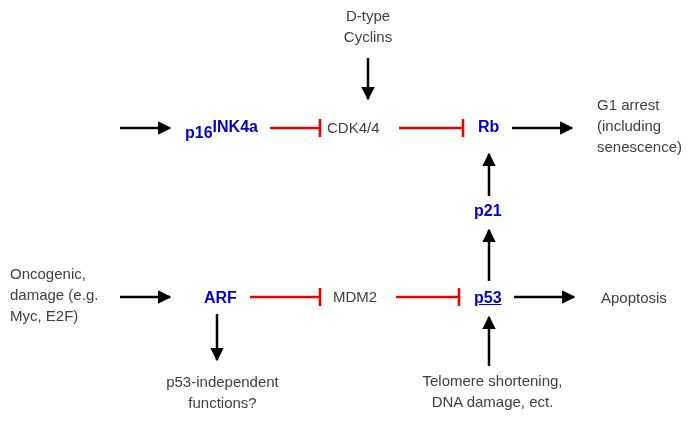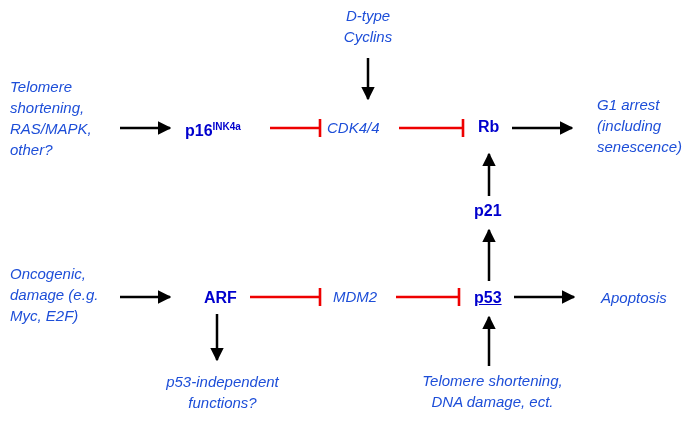--- a/index.html
+++ b/index.html
@@ -27,10 +27,9 @@
   .label {
     position: absolute;
     font-size: 15px;
-    color: #1d4ed8;
+    color: #404040;
     line-height: 21px;
     white-space: pre-line;
-    font-style: italic;
   }
   .center { text-align: center; }
   .gene {

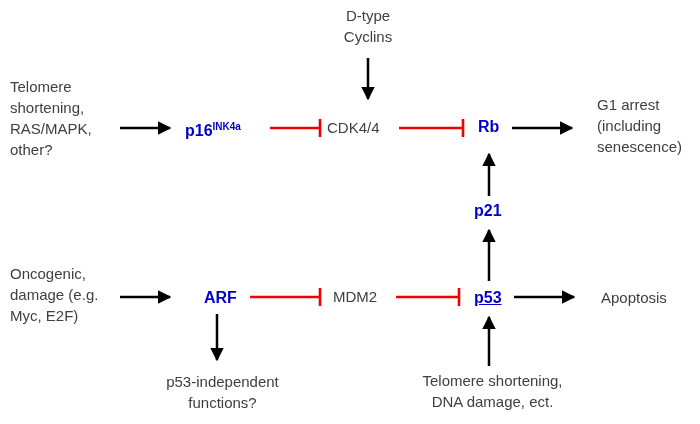--- a/index.html
+++ b/index.html
@@ -94,10 +94,6 @@
   <div class="label center" style="left:308px; top:5px; width:120px;">D-type
 Cyclins</div>
 
-  <div class="label" style="left:10px; top:76px; width:120px;">Telomere
-shortening,
-RAS/MAPK,
-other?</div>
 
   <div class="gene" style="left:185px; top:117px;"><span>p16</span><sup>INK4a</sup></div>
 

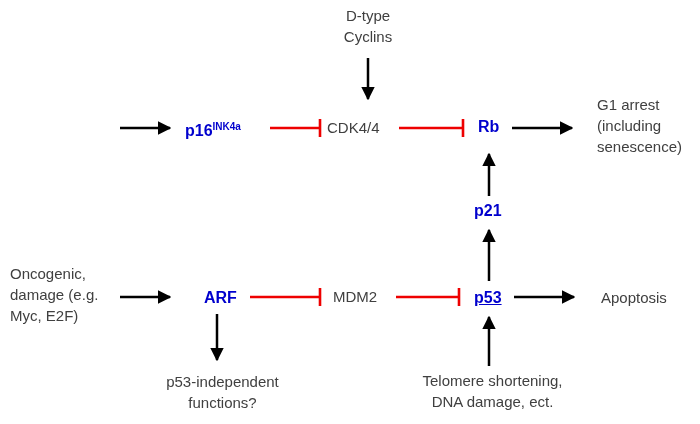--- a/index.html
+++ b/index.html
@@ -41,7 +41,7 @@
     white-space: nowrap;
   }
   .gene sup {
-    font-size: 10px;
+    font-size: 16px;
     font-weight: bold;
   }
   .black-line {

